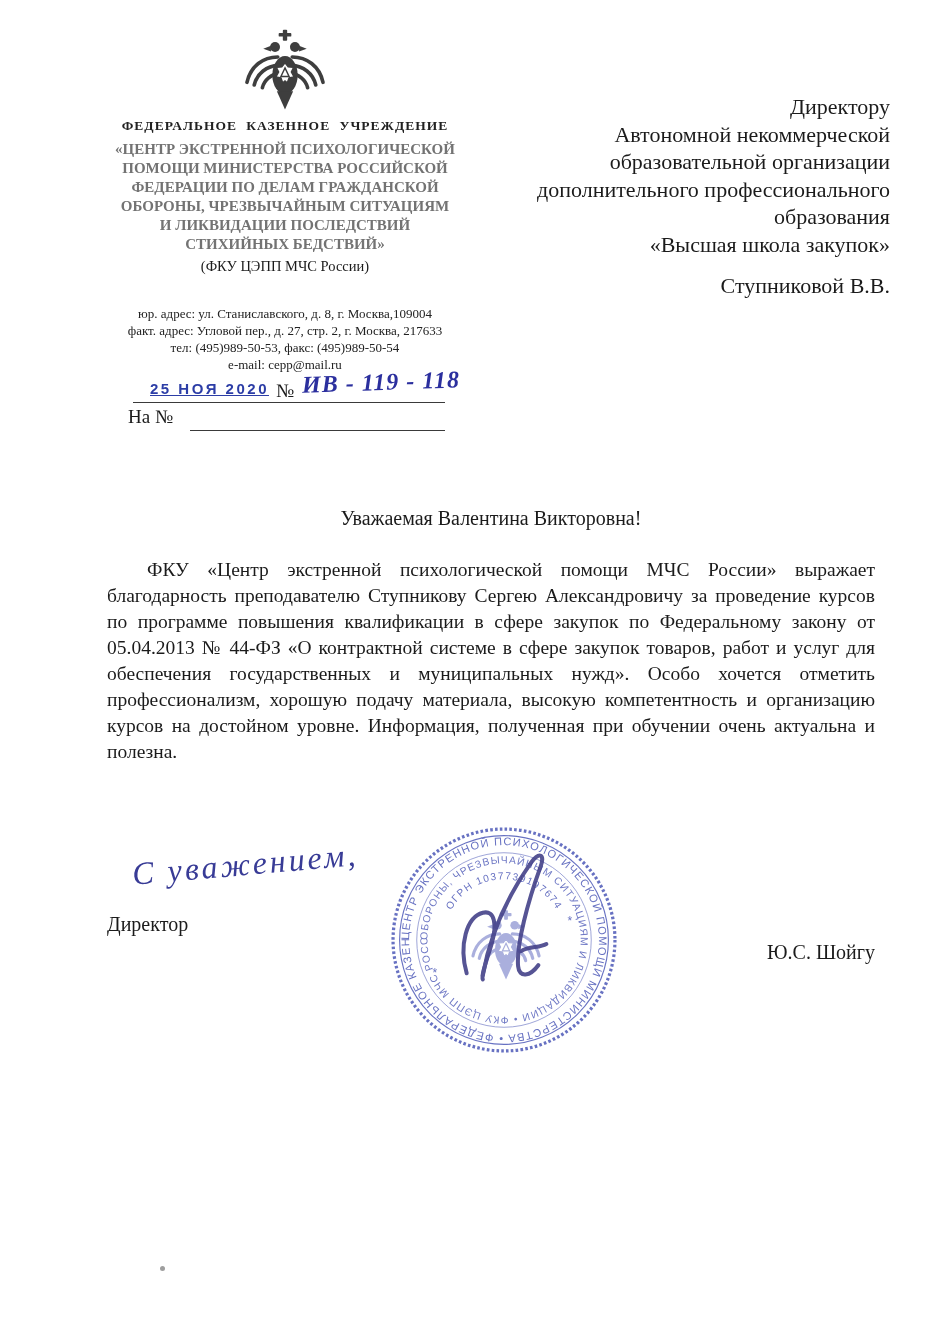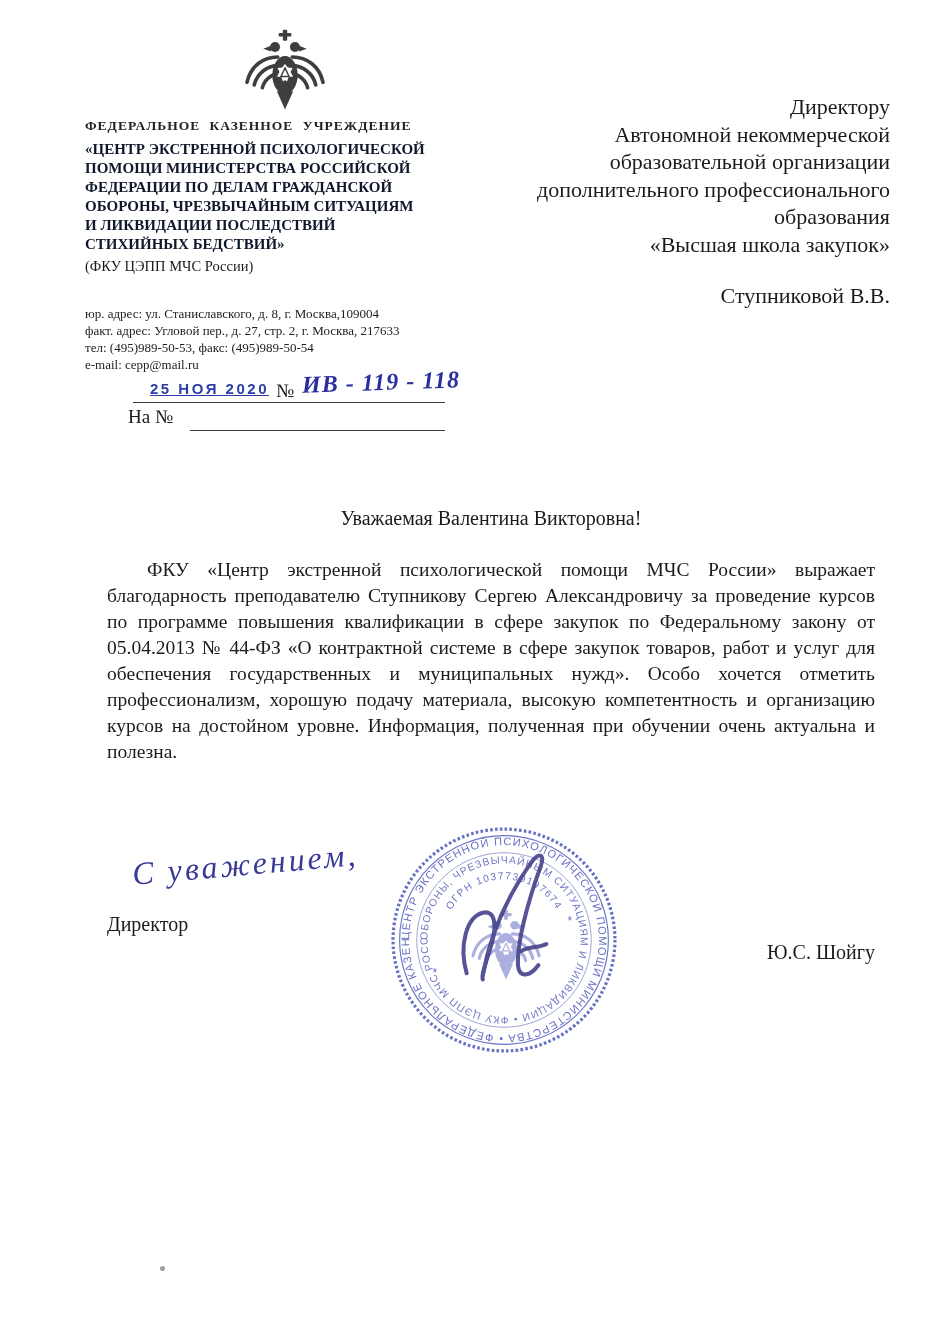--- a/index.html
+++ b/index.html
@@ -9,7 +9,7 @@
     font-family:"Liberation Serif", serif; color:#1b1b1b;
   }
   
-  .letterhead{position:absolute; left:85px; top:28px; width:400px; text-align:left;}
+  .letterhead{position:absolute; left:85px; top:28px; width:400px; text-align:center;}
   .emblem{display:block; margin:0 auto 4px auto; color:#3e3e3e;}
   .org-type{font-size:13.5px; font-weight:bold; letter-spacing:1px; word-spacing:5px; color:#222;}
   .org-name{margin-top:6px; font-size:15px; font-weight:bold; line-height:19px; color:#0f172a;}

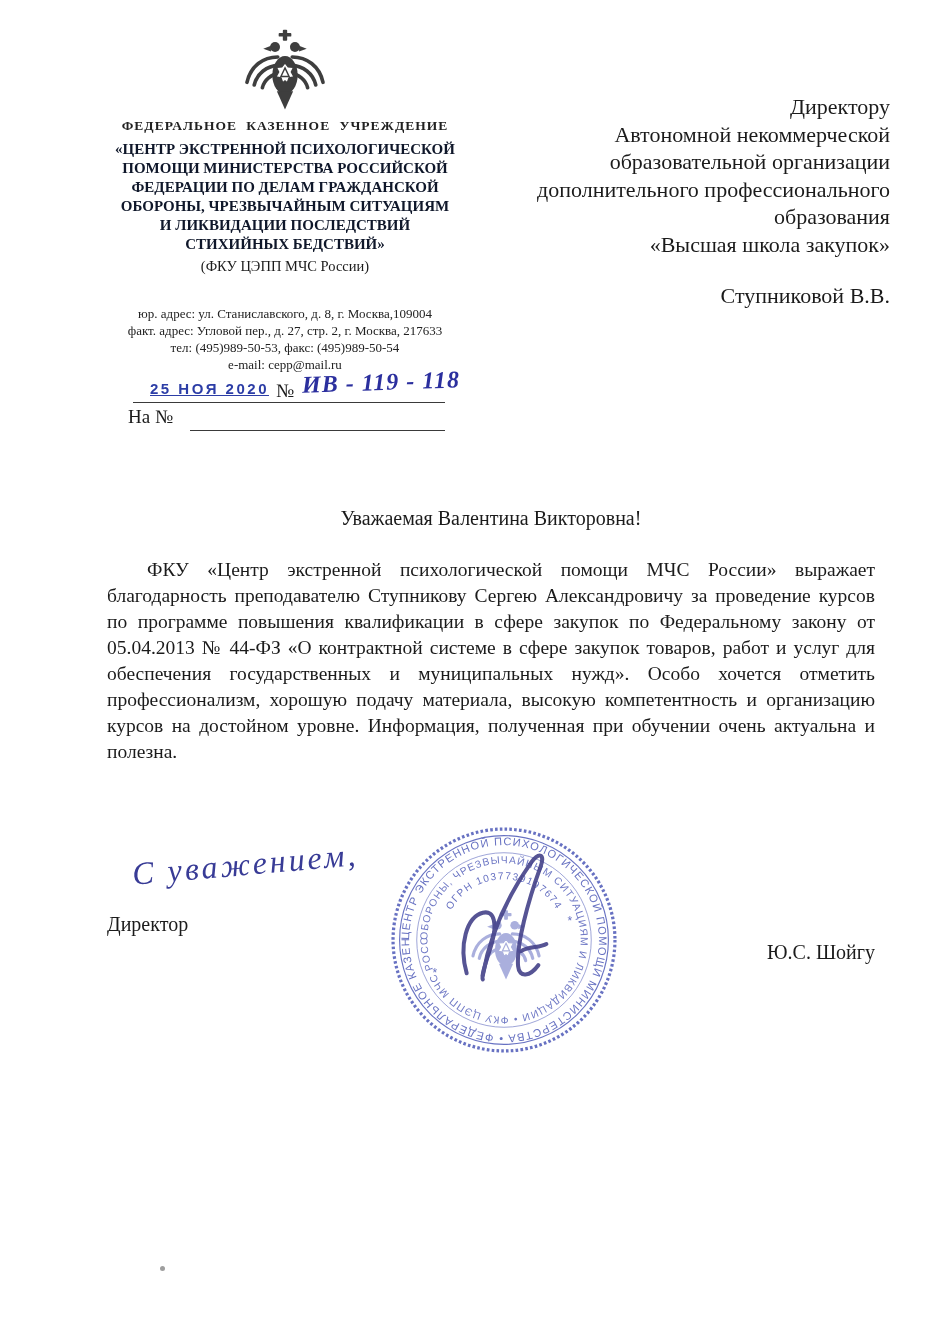--- a/index.html
+++ b/index.html
@@ -12,7 +12,7 @@
   .letterhead{position:absolute; left:85px; top:28px; width:400px; text-align:center;}
   .emblem{display:block; margin:0 auto 4px auto; color:#3e3e3e;}
   .org-type{font-size:13.5px; font-weight:bold; letter-spacing:1px; word-spacing:5px; color:#222;}
-  .org-name{margin-top:6px; font-size:15px; font-weight:bold; line-height:19px; color:#0f172a;}
+  .org-name{margin-top:6px; font-size:15px; font-weight:bold; line-height:19px; color:#737373;}
   .org-short{margin-top:4px; font-size:14.5px;}
   .addr{margin-top:30px; font-size:13px; line-height:17px; color:#222;}
   

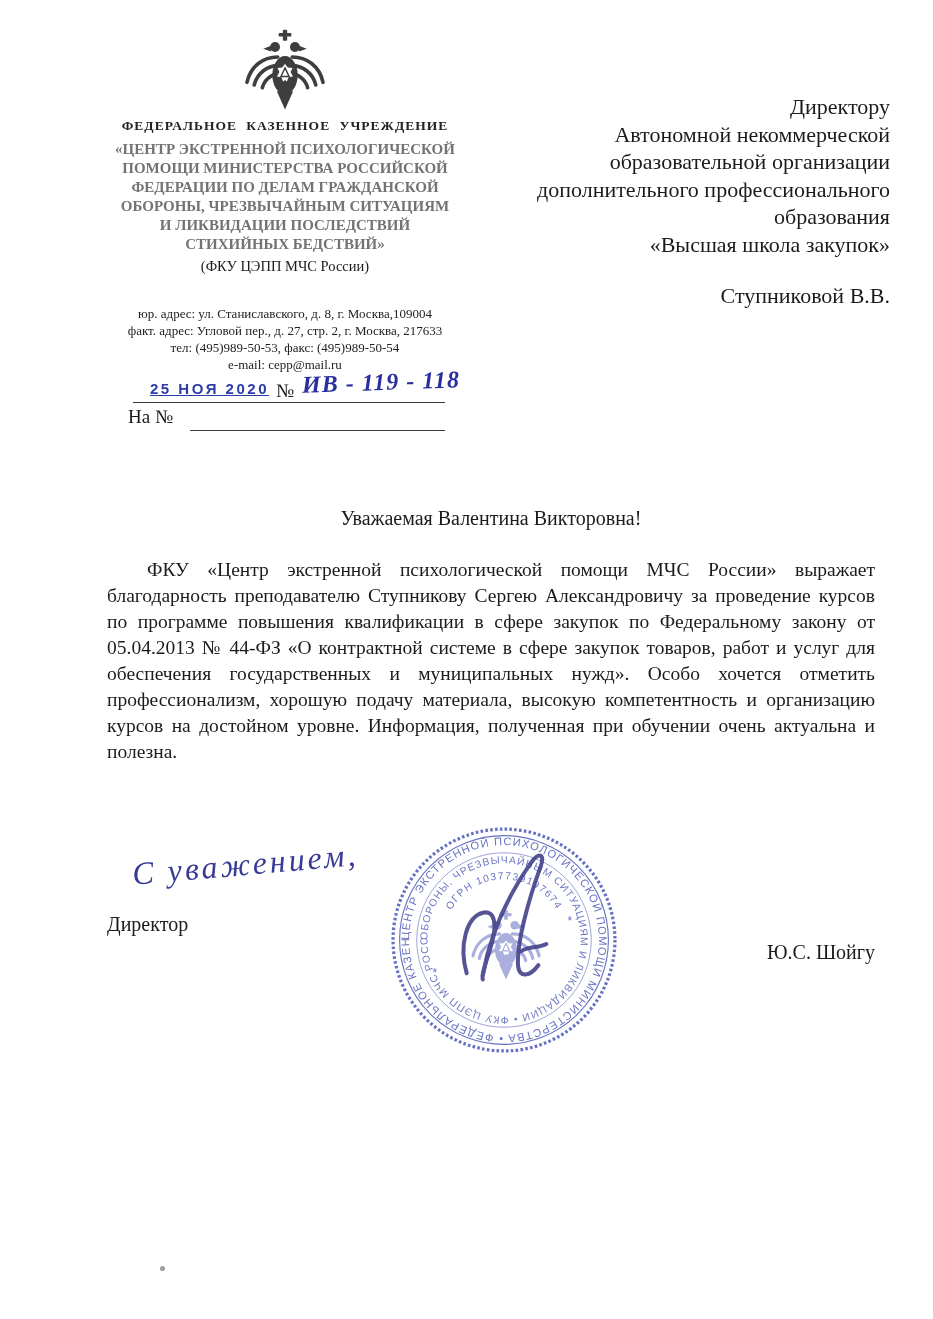--- a/index.html
+++ b/index.html
@@ -35,7 +35,7 @@
   
   .addressee{position:absolute; left:470px; top:93px; width:420px; text-align:right;
              font-size:22px; line-height:27.5px;}
-  .addressee .name{margin-top:24px; padding-left:40px;}
+  .addressee .name{margin-top:14px; padding-left:40px;}
   
   .salutation{position:absolute; left:107px; top:507px; width:768px; text-align:center; font-size:20px;}
   .body-text{position:absolute; left:107px; top:557px; width:768px;

